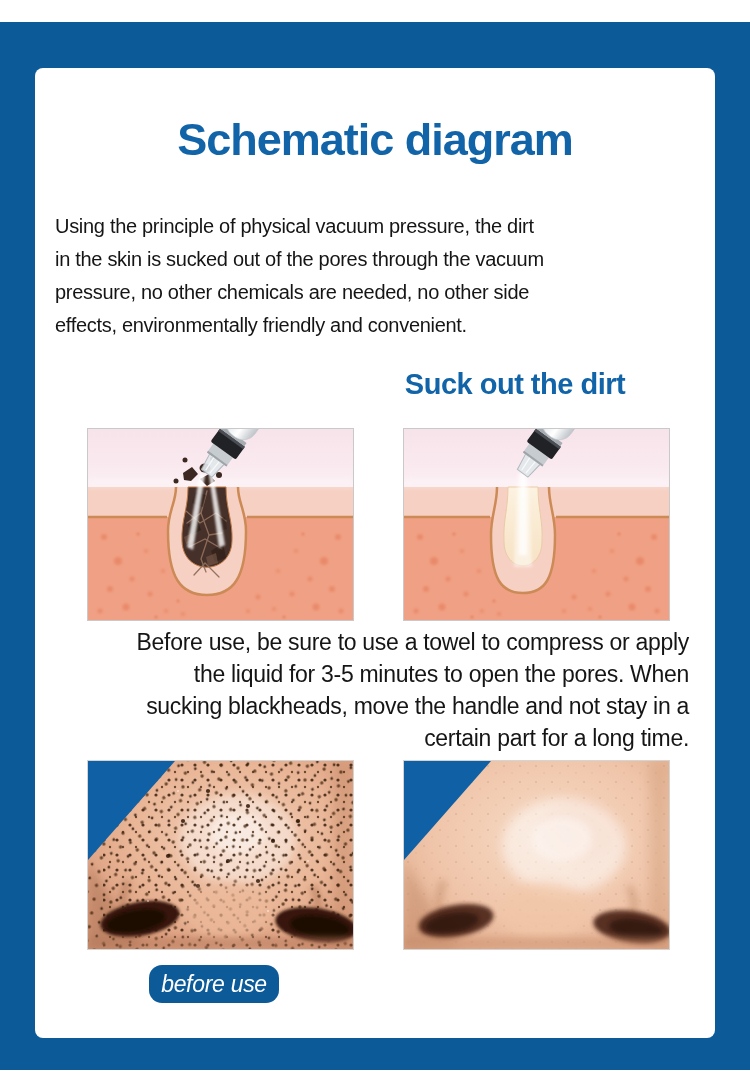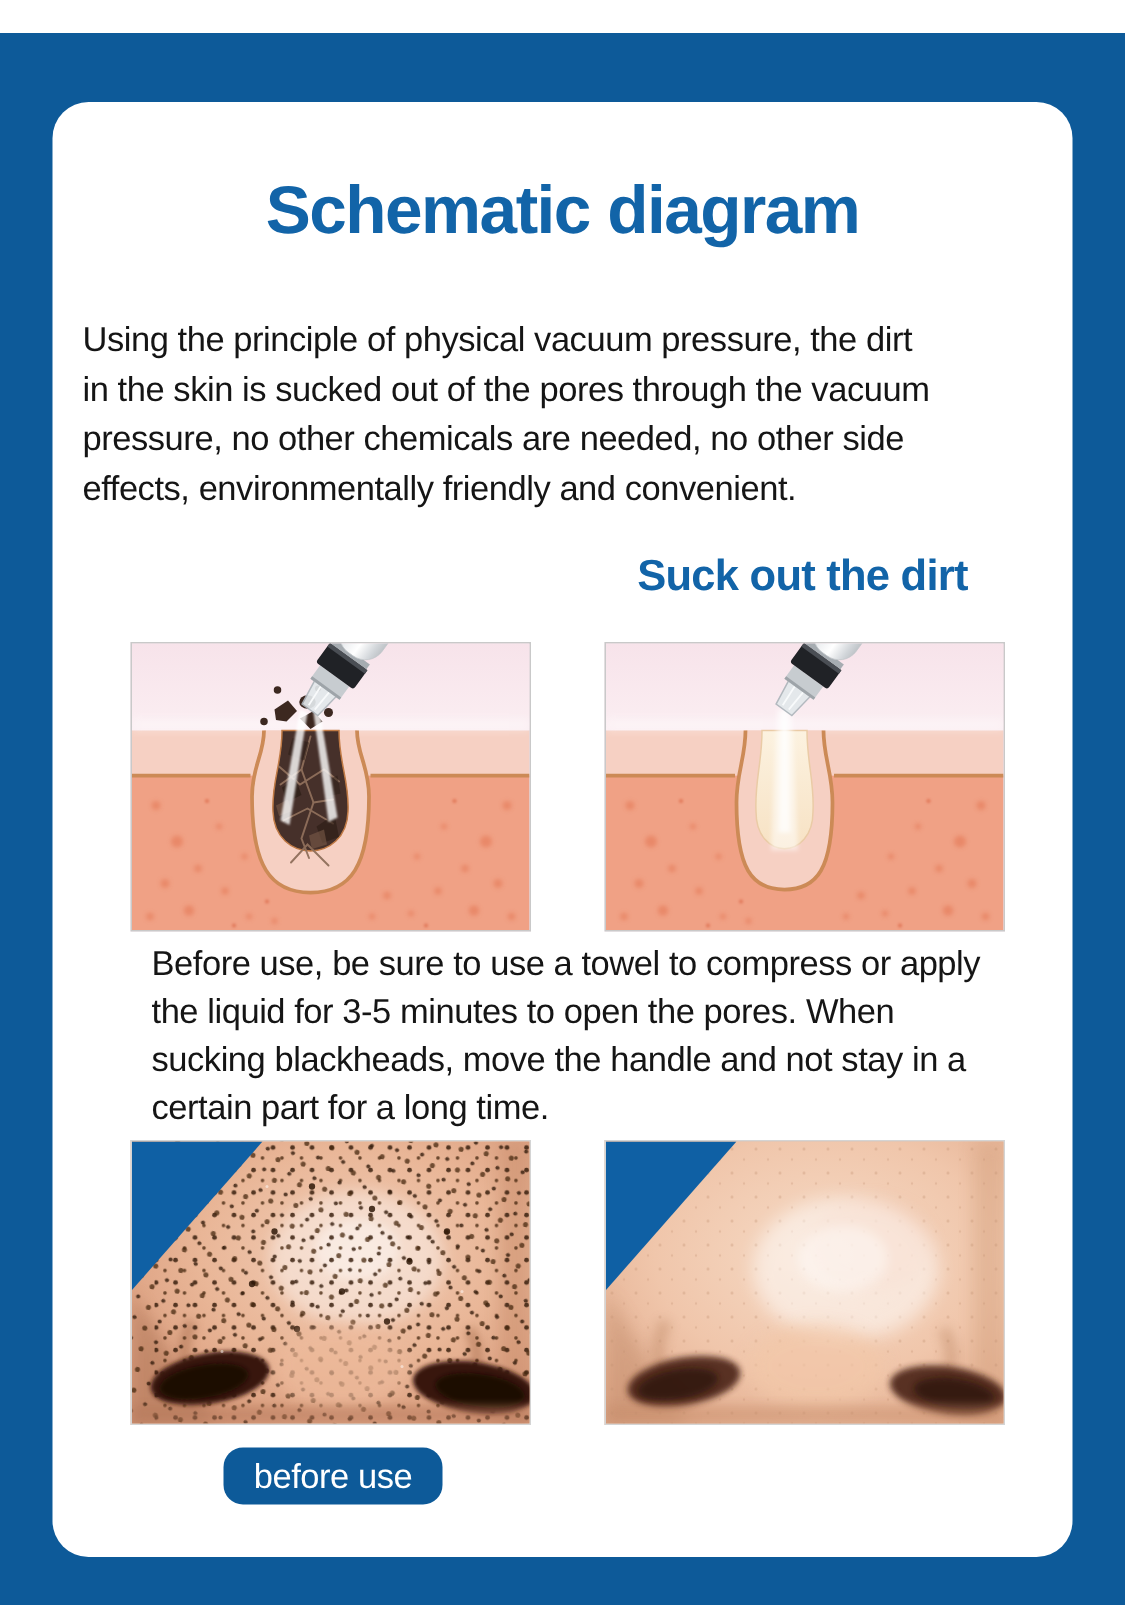--- a/index.html
+++ b/index.html
@@ -6,7 +6,7 @@
   body{width:750px;height:1078px;background:#ffffff;font-family:"Liberation Sans",sans-serif;}
   .page{position:relative;width:750px;height:1078px;background:#ffffff;overflow:hidden;}
   .blue-band{position:absolute;left:0;top:22px;width:750px;height:1048px;background:#0D5A99;}
-  .card{position:absolute;left:35px;top:68px;width:680px;height:970px;background:#ffffff;border-radius:24px;}
+  .card{position:absolute;left:35px;top:68px;width:680px;height:970px;background:#ffffff;border-radius:8px;}
   .title{position:absolute;left:0;top:44px;width:680px;margin:0;text-align:center;
          font-size:45px;line-height:56px;font-weight:bold;letter-spacing:-1px;color:#1264A8;}
   .intro{position:absolute;left:20px;top:142px;width:660px;margin:0;

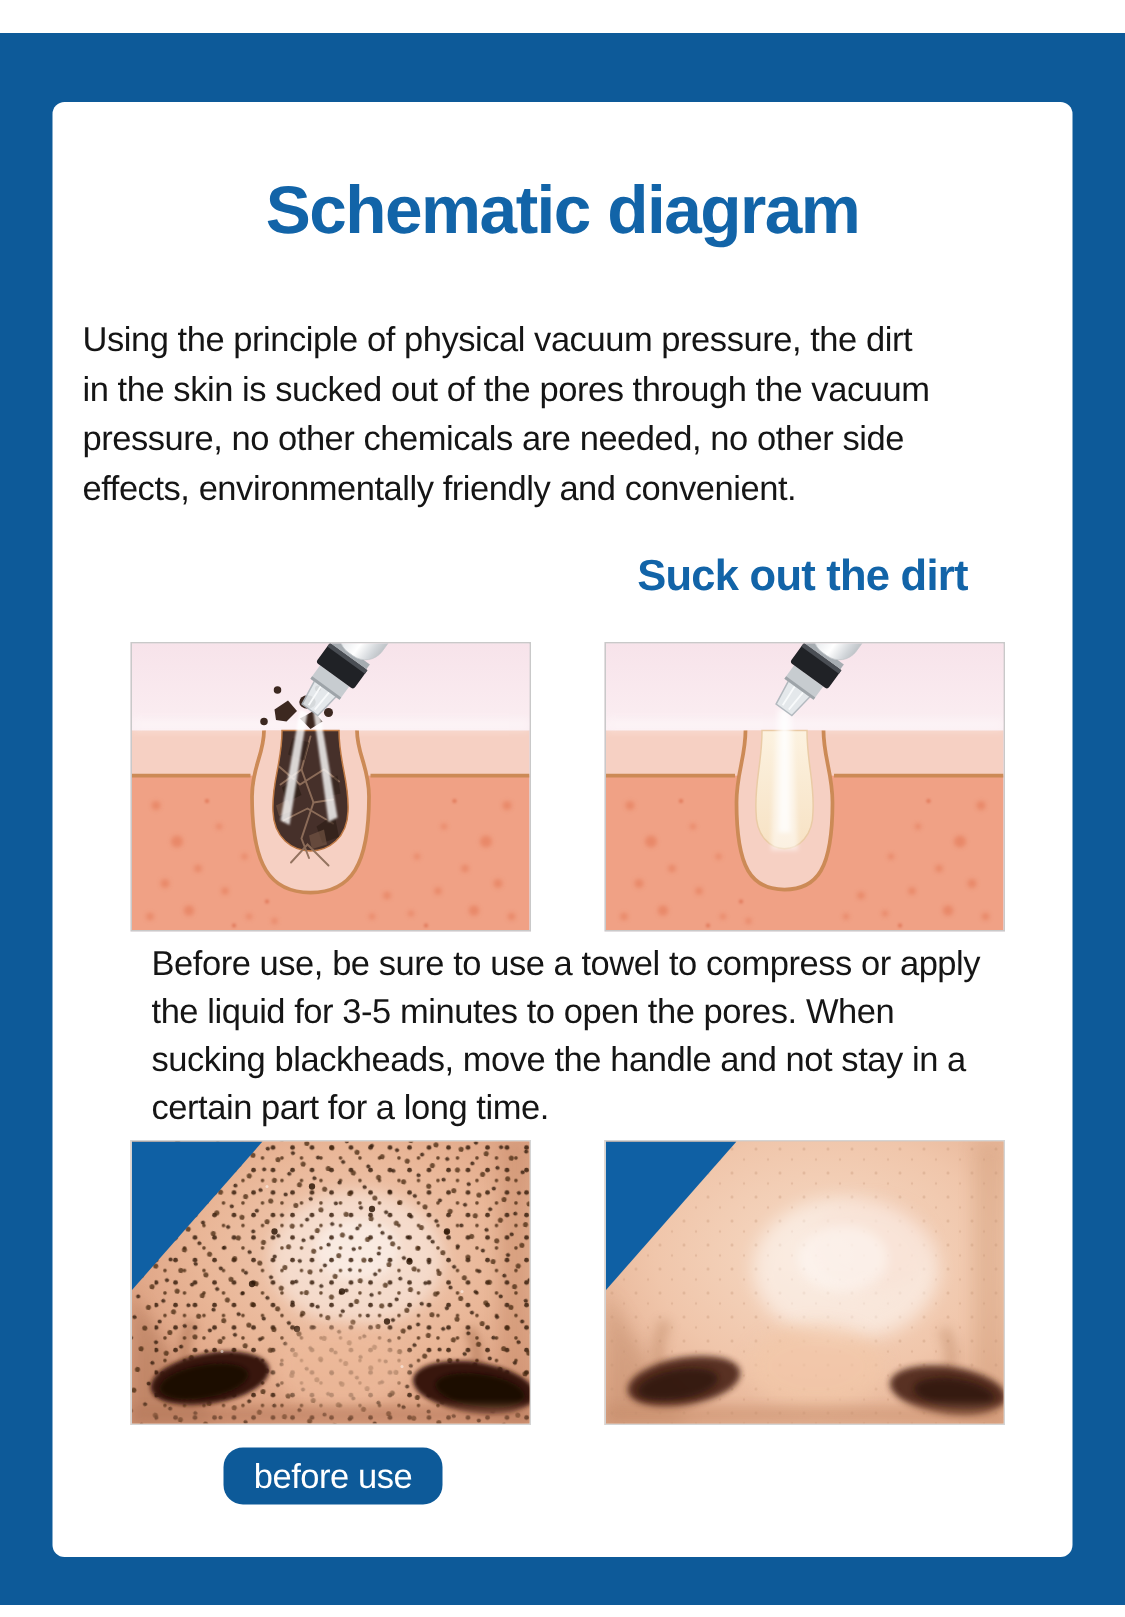--- a/index.html
+++ b/index.html
@@ -10,7 +10,7 @@
   .title{position:absolute;left:0;top:44px;width:680px;margin:0;text-align:center;
          font-size:45px;line-height:56px;font-weight:bold;letter-spacing:-1px;color:#1264A8;}
   .intro{position:absolute;left:20px;top:142px;width:660px;margin:0;
-         font-size:23px;line-height:33px;letter-spacing:-0.3px;color:#151515;white-space:pre-line;}
+         font-size:20px;line-height:33px;letter-spacing:-0.3px;color:#151515;white-space:pre-line;}
   .col-heading{position:absolute;top:300px;width:280px;text-align:center;
          font-size:29px;font-weight:bold;letter-spacing:-0.5px;color:#1264A8;}
   .col-heading.left{left:44px;}

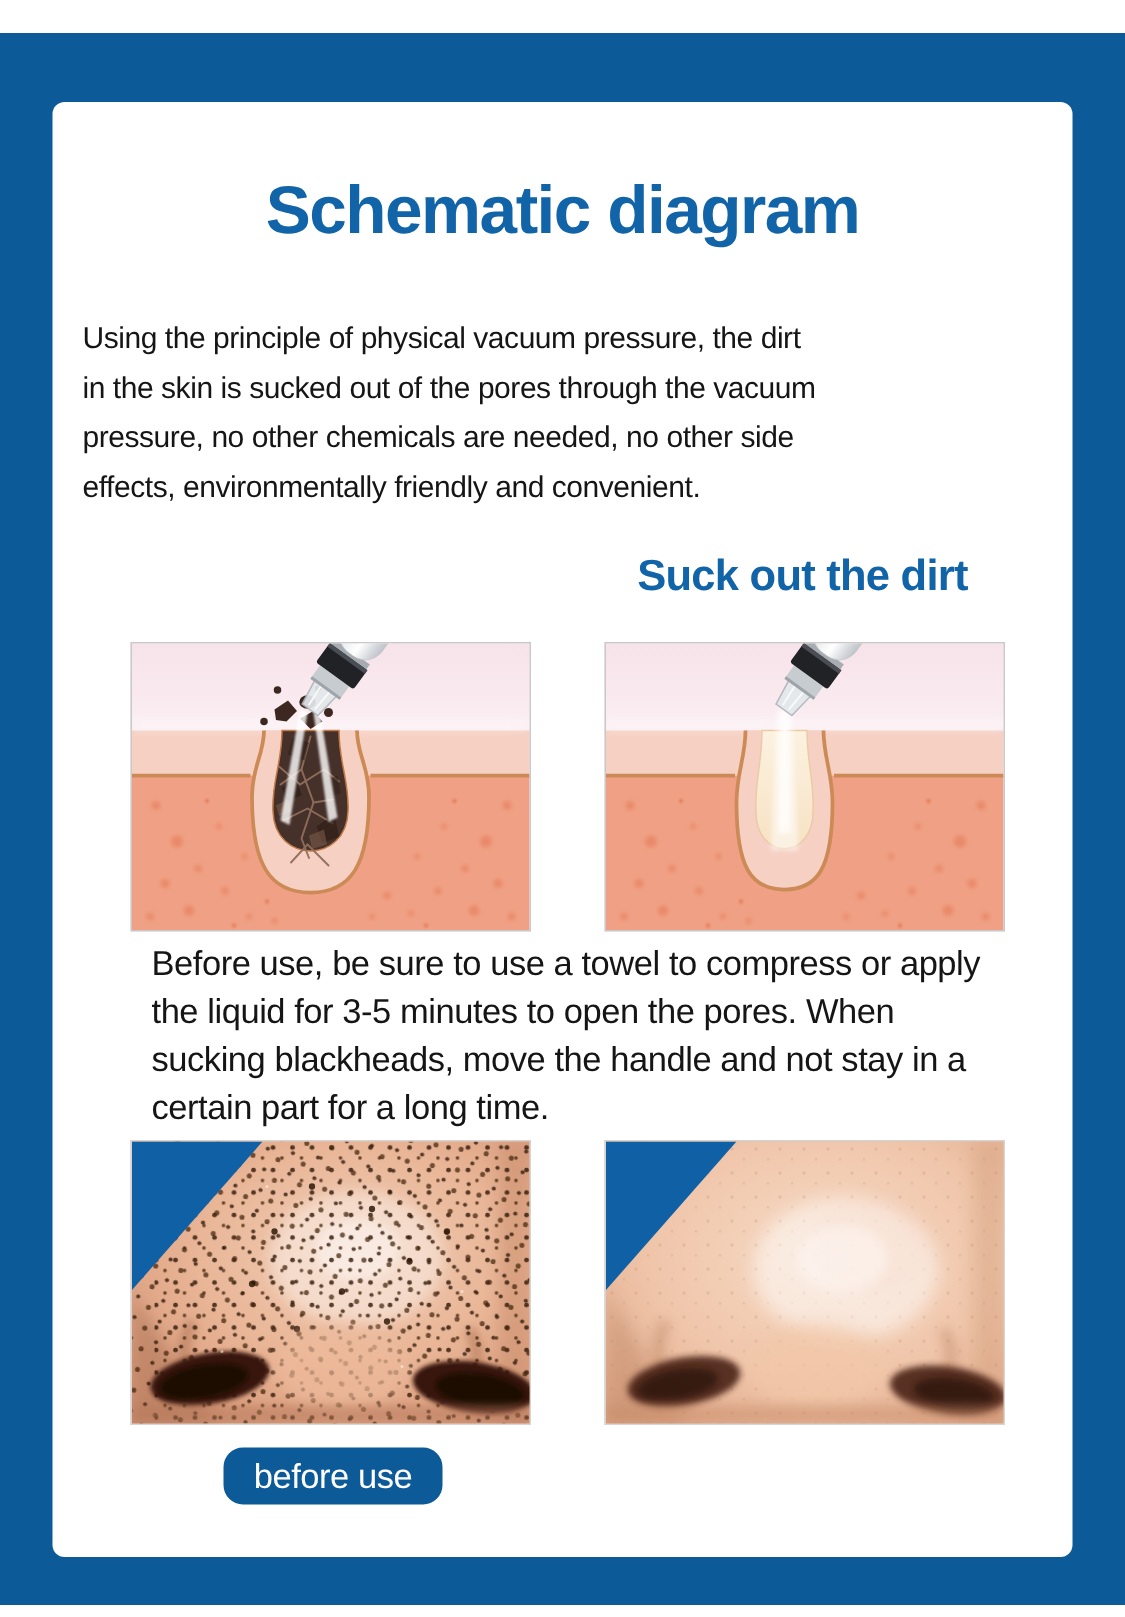--- a/index.html
+++ b/index.html
@@ -14,7 +14,7 @@
   .col-heading{position:absolute;top:300px;width:280px;text-align:center;
          font-size:29px;font-weight:bold;letter-spacing:-0.5px;color:#1264A8;}
   .col-heading.left{left:44px;}
-  .col-heading.right{left:360px;}
+  .col-heading.right{left:340px;}
   .panel{position:absolute;top:360px;width:265px;height:191px;border:1px solid #c9c9c9;background:#F8E6ED;}
   .panel.left{left:52px;}
   .panel.right{left:368px;}

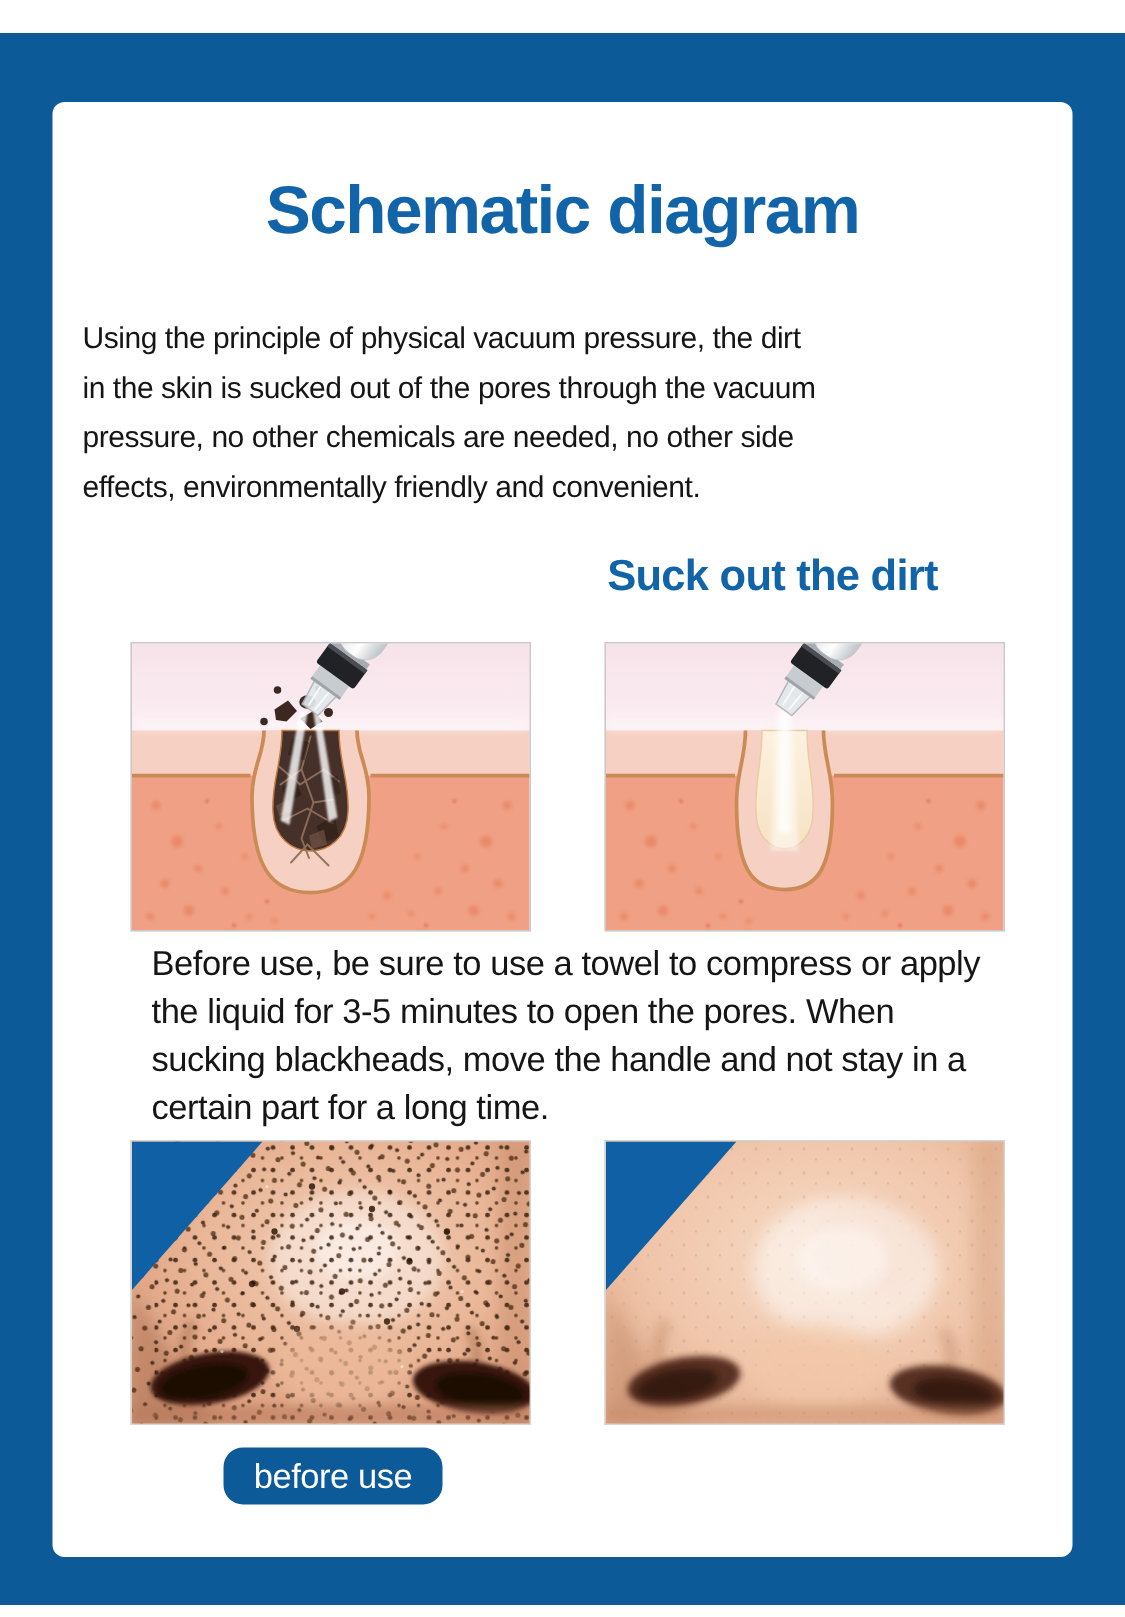--- a/index.html
+++ b/index.html
@@ -18,8 +18,8 @@
   .panel{position:absolute;top:360px;width:265px;height:191px;border:1px solid #c9c9c9;background:#F8E6ED;}
   .panel.left{left:52px;}
   .panel.right{left:368px;}
-  .instruction{position:absolute;left:66px;top:558px;width:615px;margin:0;
-         font-size:23px;line-height:32px;letter-spacing:-0.3px;color:#151515;white-space:pre-line;}
+  .instruction{position:absolute;left:39px;top:558px;width:615px;margin:0;
+         font-size:23px;line-height:32px;letter-spacing:-0.3px;color:#151515;white-space:pre-line;text-align:right;}
   .photo{position:absolute;top:692px;width:265px;height:188px;border:1px solid #d4d4d4;background:#e7bb9e;}
   .photo.left{left:52px;}
   .photo.right{left:368px;}

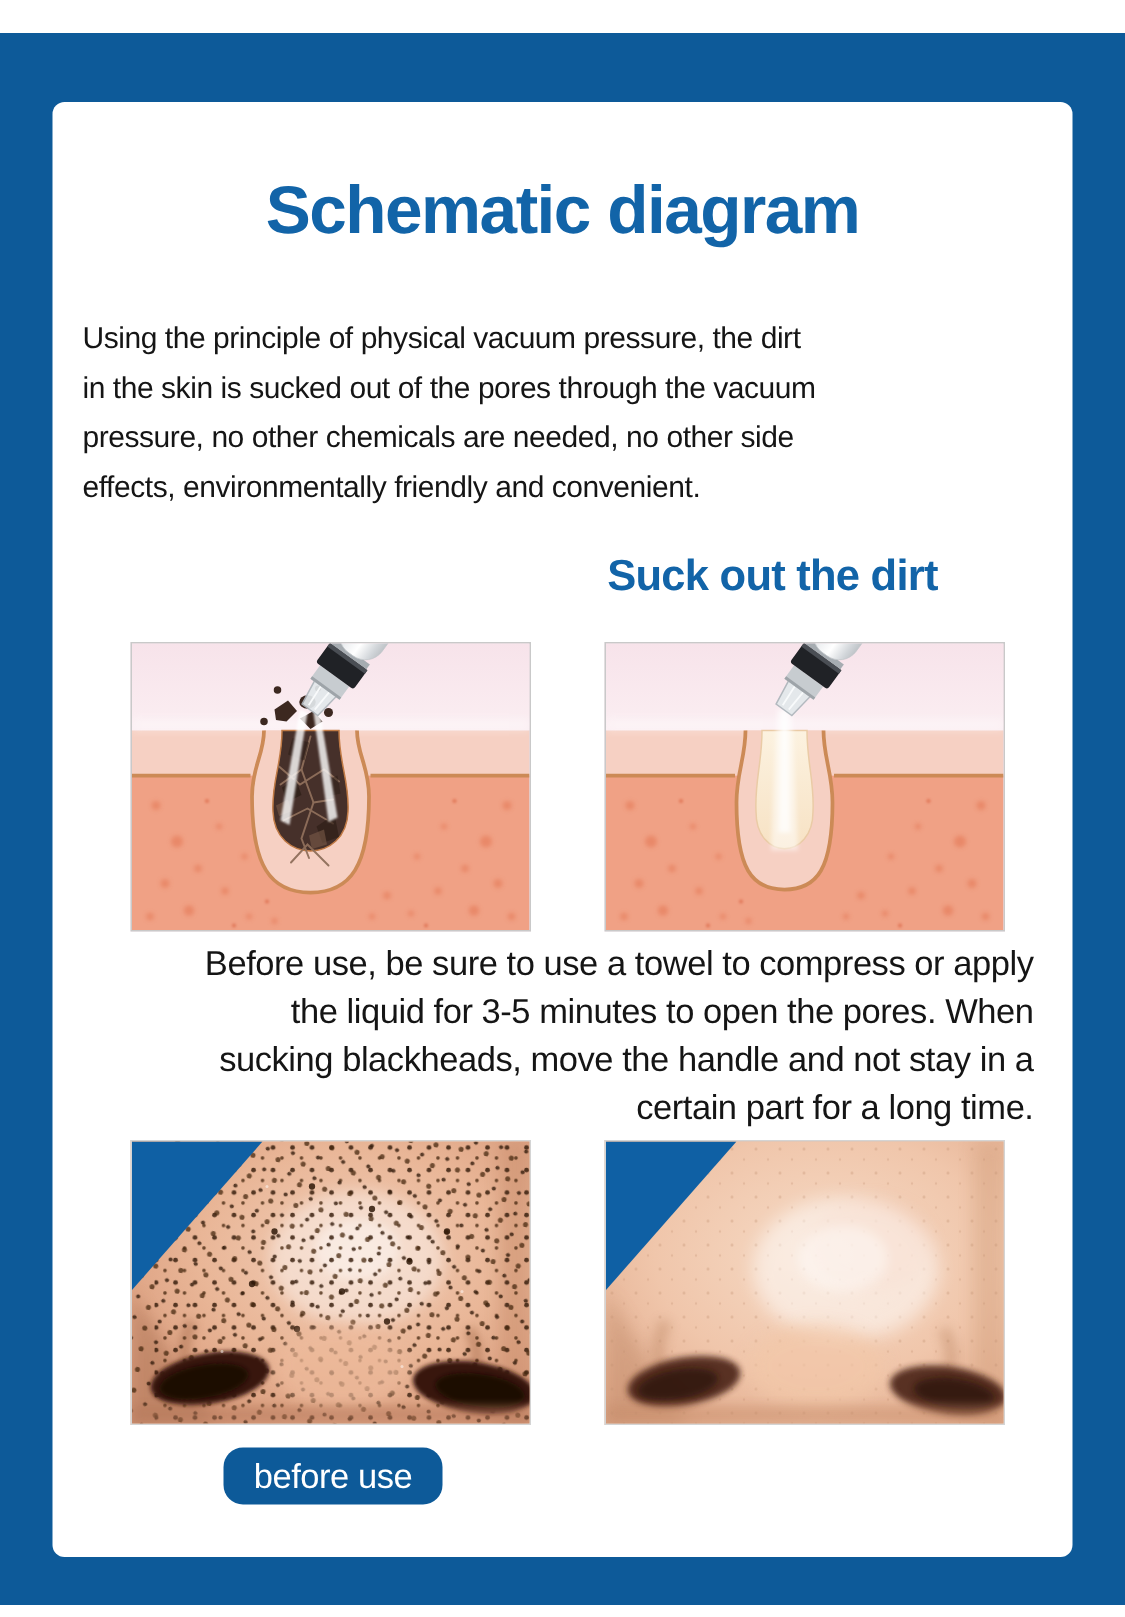--- a/index.html
+++ b/index.html
@@ -25,7 +25,7 @@
   .photo.right{left:368px;}
   .pill{position:absolute;top:897px;height:38px;background:#0D5A99;color:#ffffff;border-radius:13px;
         display:flex;align-items:center;justify-content:center;font-size:23px;letter-spacing:-0.3px;}
-  .pill-before{left:114px;width:146px;}
+  .pill-before{left:114px;width:130px;font-style:italic;}
   .pill-after{left:412px;width:131px;}
   svg{display:block;}
 </style>

